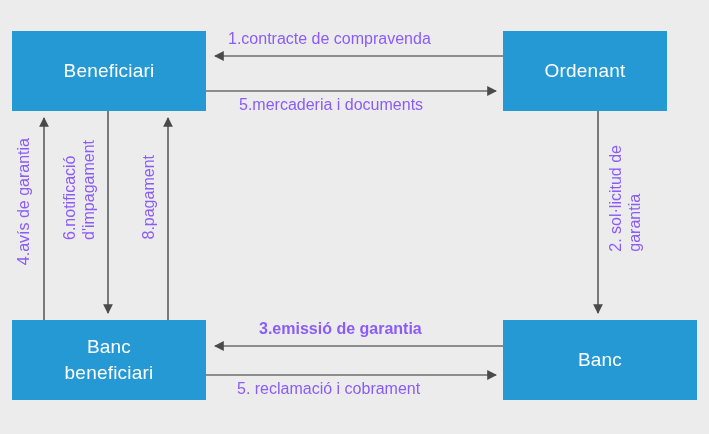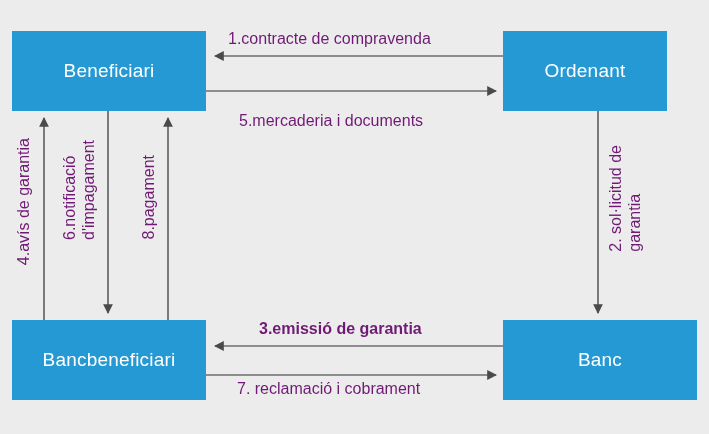--- a/index.html
+++ b/index.html
@@ -49,7 +49,7 @@
 
   .edge-label {
     position: absolute;
-    color: #701a75;
+    color: #8b5cf6;
     font-size: 16px;
     line-height: 19px;
     white-space: nowrap;

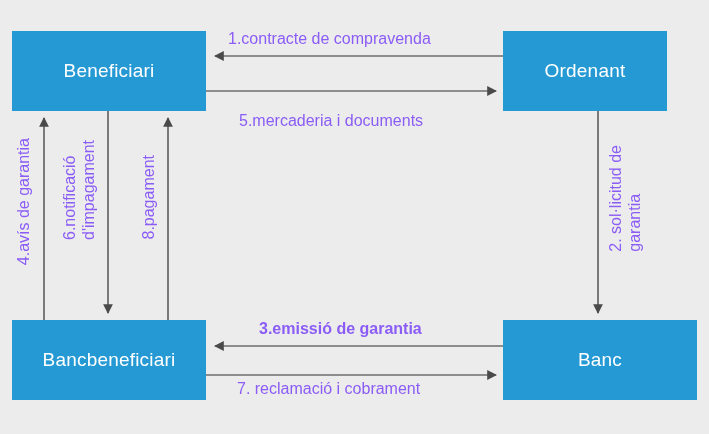--- a/index.html
+++ b/index.html
@@ -19,7 +19,7 @@
     position: absolute;
     background: #2599d4;
     display: flex;
-    flex-direction: row;
+    flex-direction: column;
     align-items: center;
     justify-content: center;
     color: #ffffff;

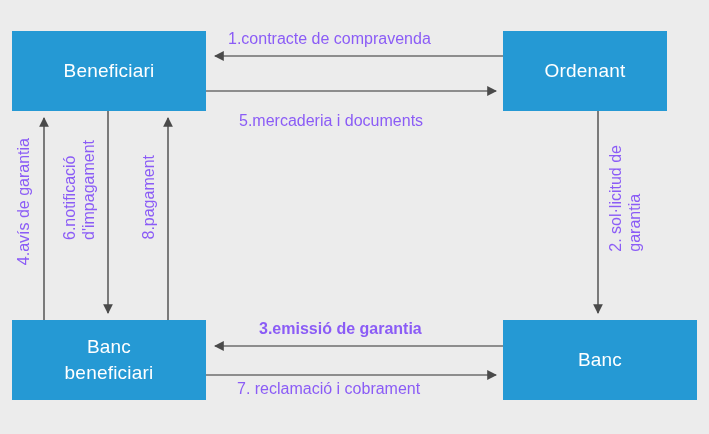--- a/index.html
+++ b/index.html
@@ -67,7 +67,7 @@
   }
 
   #label-1 { left: 228px; top: 29px; }
-  #label-5 { left: 239px; top: 111px; }
+  #label-5 { left: 239px; top: 95px; }
   #label-3 { left: 259px; top: 319px; font-weight: bold; }
   #label-7 { left: 237px; top: 379px; }
 

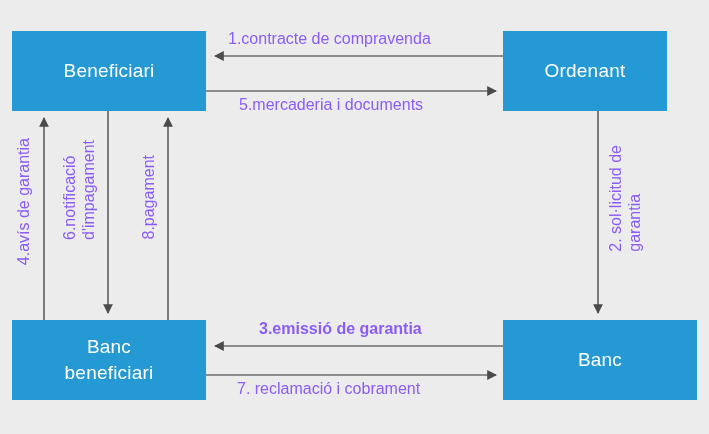--- a/index.html
+++ b/index.html
@@ -144,7 +144,7 @@
   <div class="edge-label" id="label-1">1.contracte de compravenda</div>
   <div class="edge-label" id="label-5">5.mercaderia i documents</div>
   <div class="edge-label" id="label-3">3.emissió de garantia</div>
-  <div class="edge-label" id="label-7">7. reclamació i cobrament</div>
+  <div class="edge-label" id="label-7">5. reclamació i cobrament</div>
 
   <div class="edge-label vertical" id="label-4">
     <span class="vline">4.avís de garantia</span>

